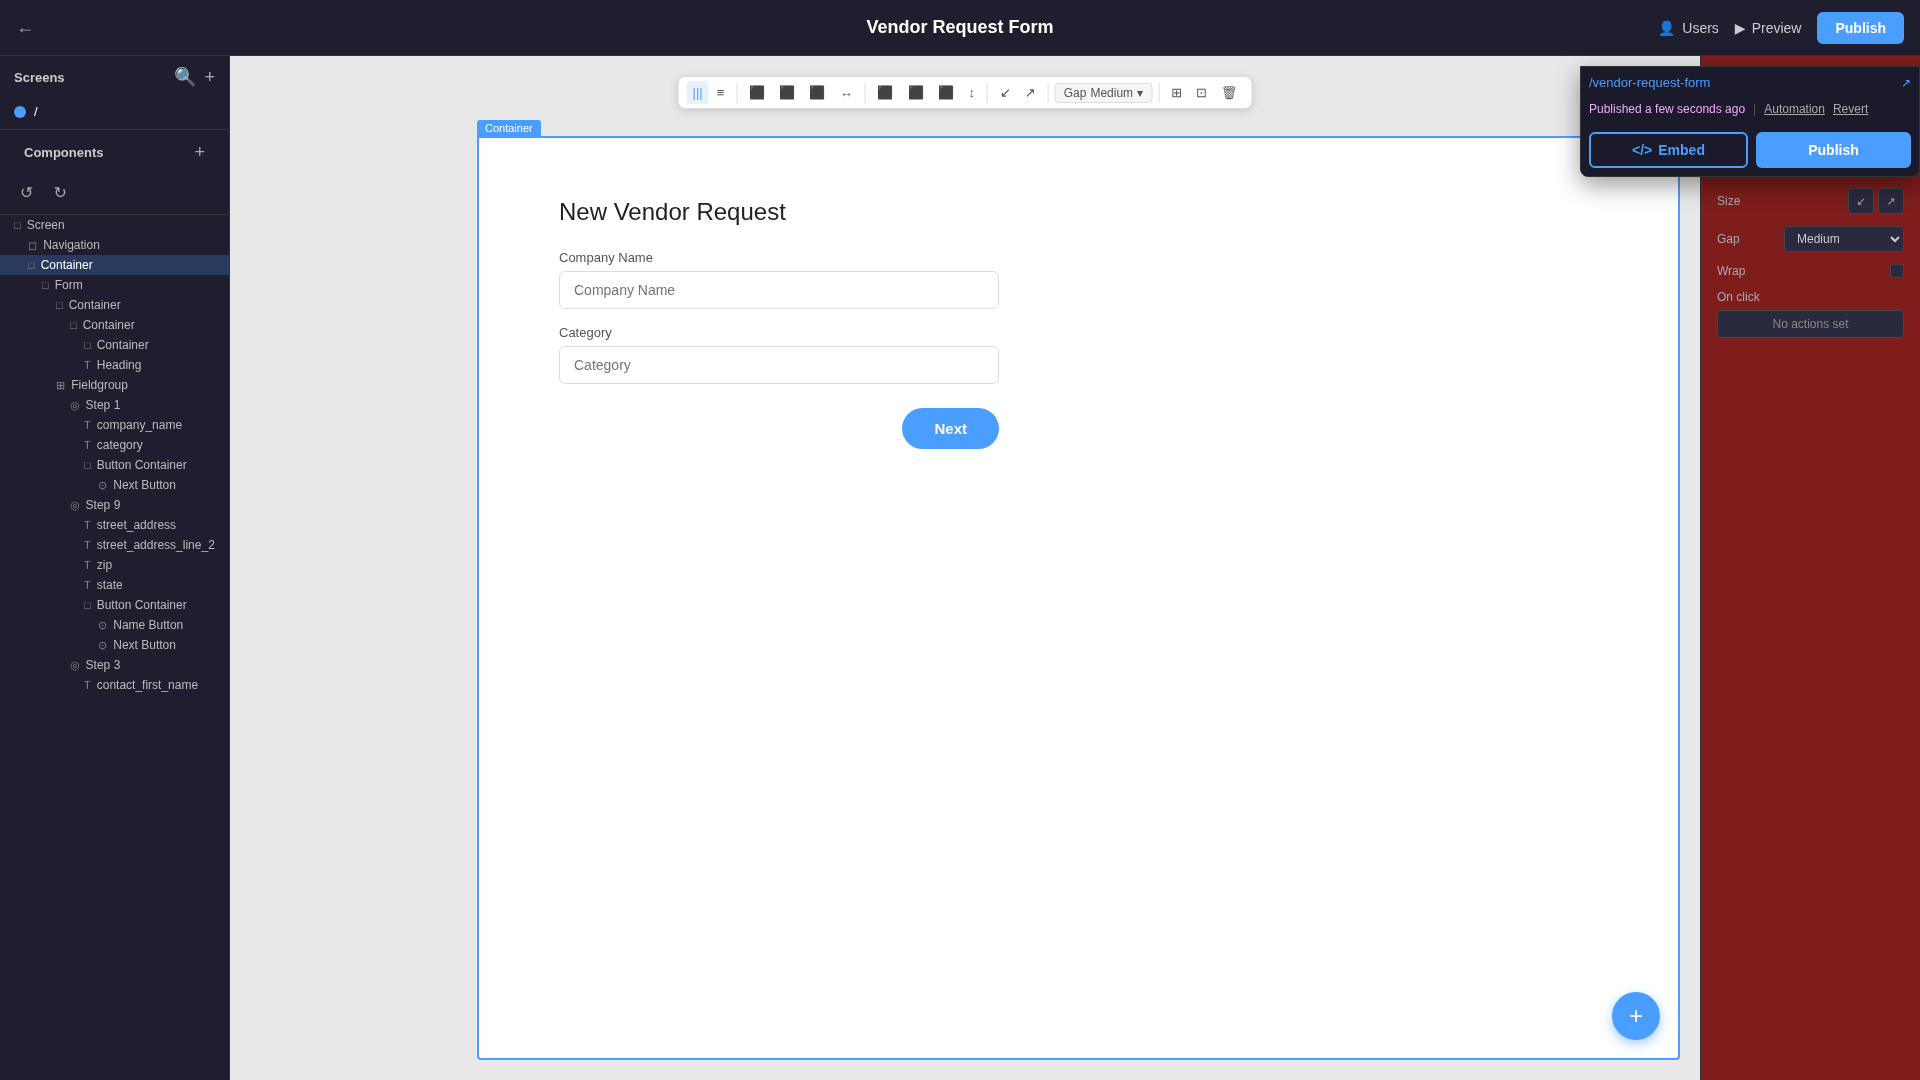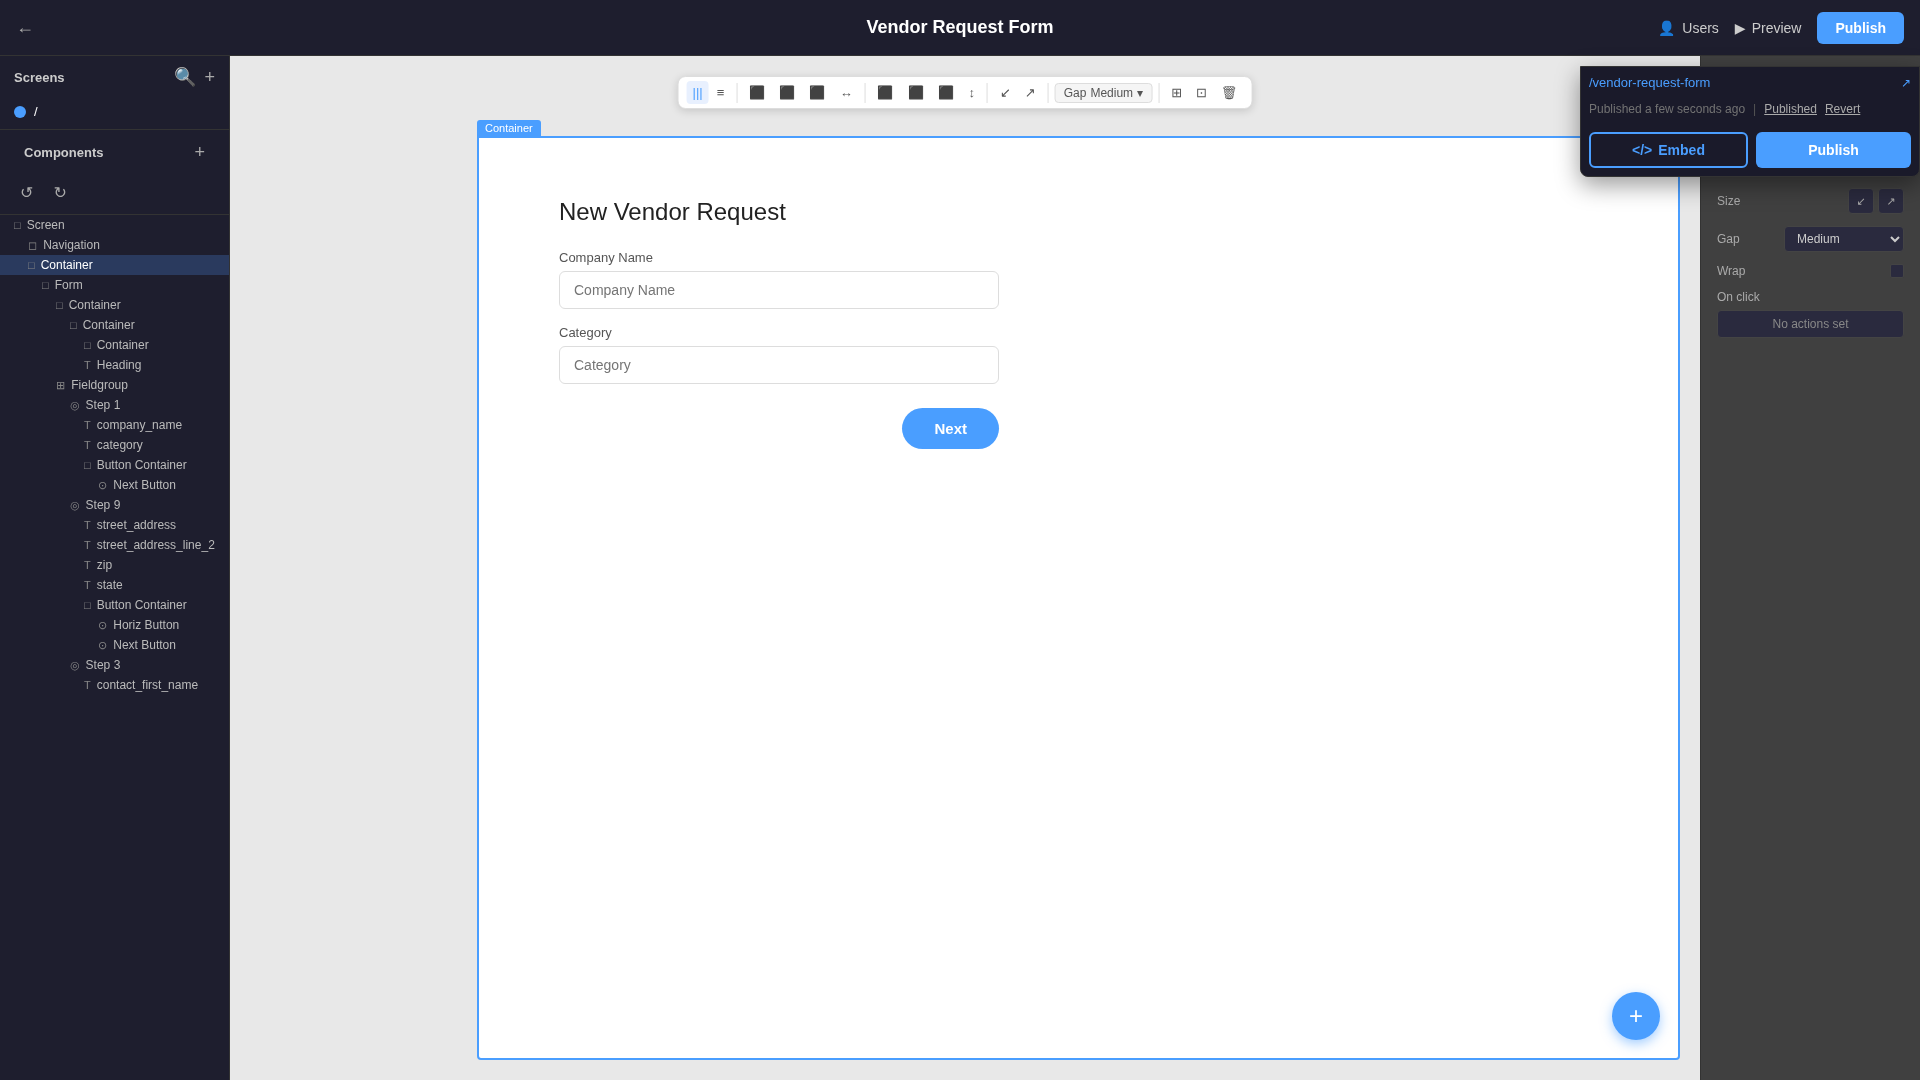--- a/index.html
+++ b/index.html
@@ -91,7 +91,7 @@
     .publish-url-text { color: #4a9eff; font-size: 13px; font-weight: 500; }
     .publish-url-icon { color: #4a9eff; font-size: 12px; margin-left: 4px; }
     .publish-status-row { display: flex; align-items: center; gap: 8px; margin-bottom: 16px; }
-    .publish-status-text { color: #737373; font-size: 12px; }
+    .publish-status-text { color: #f0abfc; font-size: 12px; }
     .publish-action-link { color: #aaa; font-size: 12px; cursor: pointer; text-decoration: underline; }
     .publish-buttons { display: flex; gap: 8px; }
     .embed-btn { background: none; border: 2px solid #4a9eff; color: #4a9eff; padding: 8px 18px; border-radius: 6px; font-size: 14px; font-weight: 600; cursor: pointer; display: flex; align-items: center; gap: 6px; flex: 1; justify-content: center; }

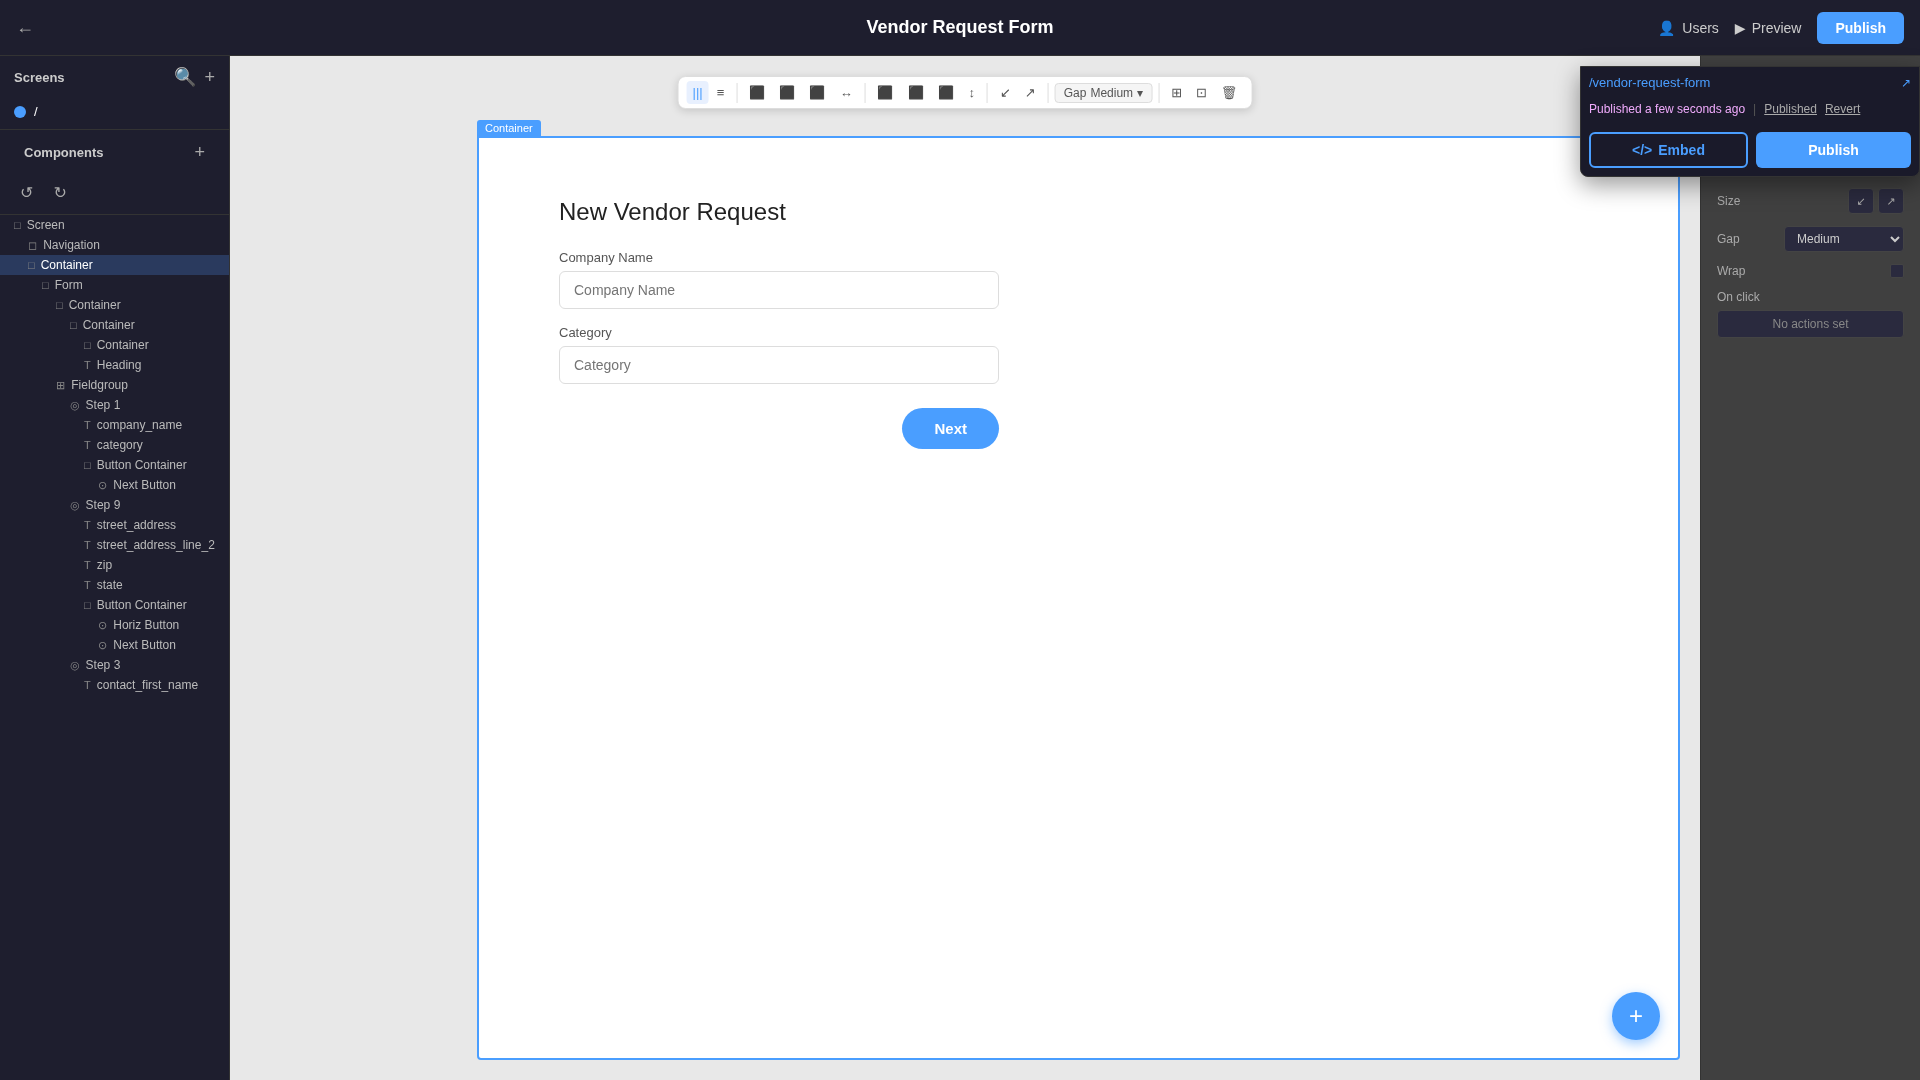--- a/index.html
+++ b/index.html
@@ -375,7 +375,7 @@
   <div class="publish-status-row">
     <span class="publish-status-text">Published a few seconds ago</span>
     <span style="color:#555;font-size:12px;">|</span>
-    <span class="publish-action-link">Published</span>
+    <span class="publish-action-link">Automation</span>
     <span class="publish-action-link">Revert</span>
   </div>
   <div class="publish-buttons">

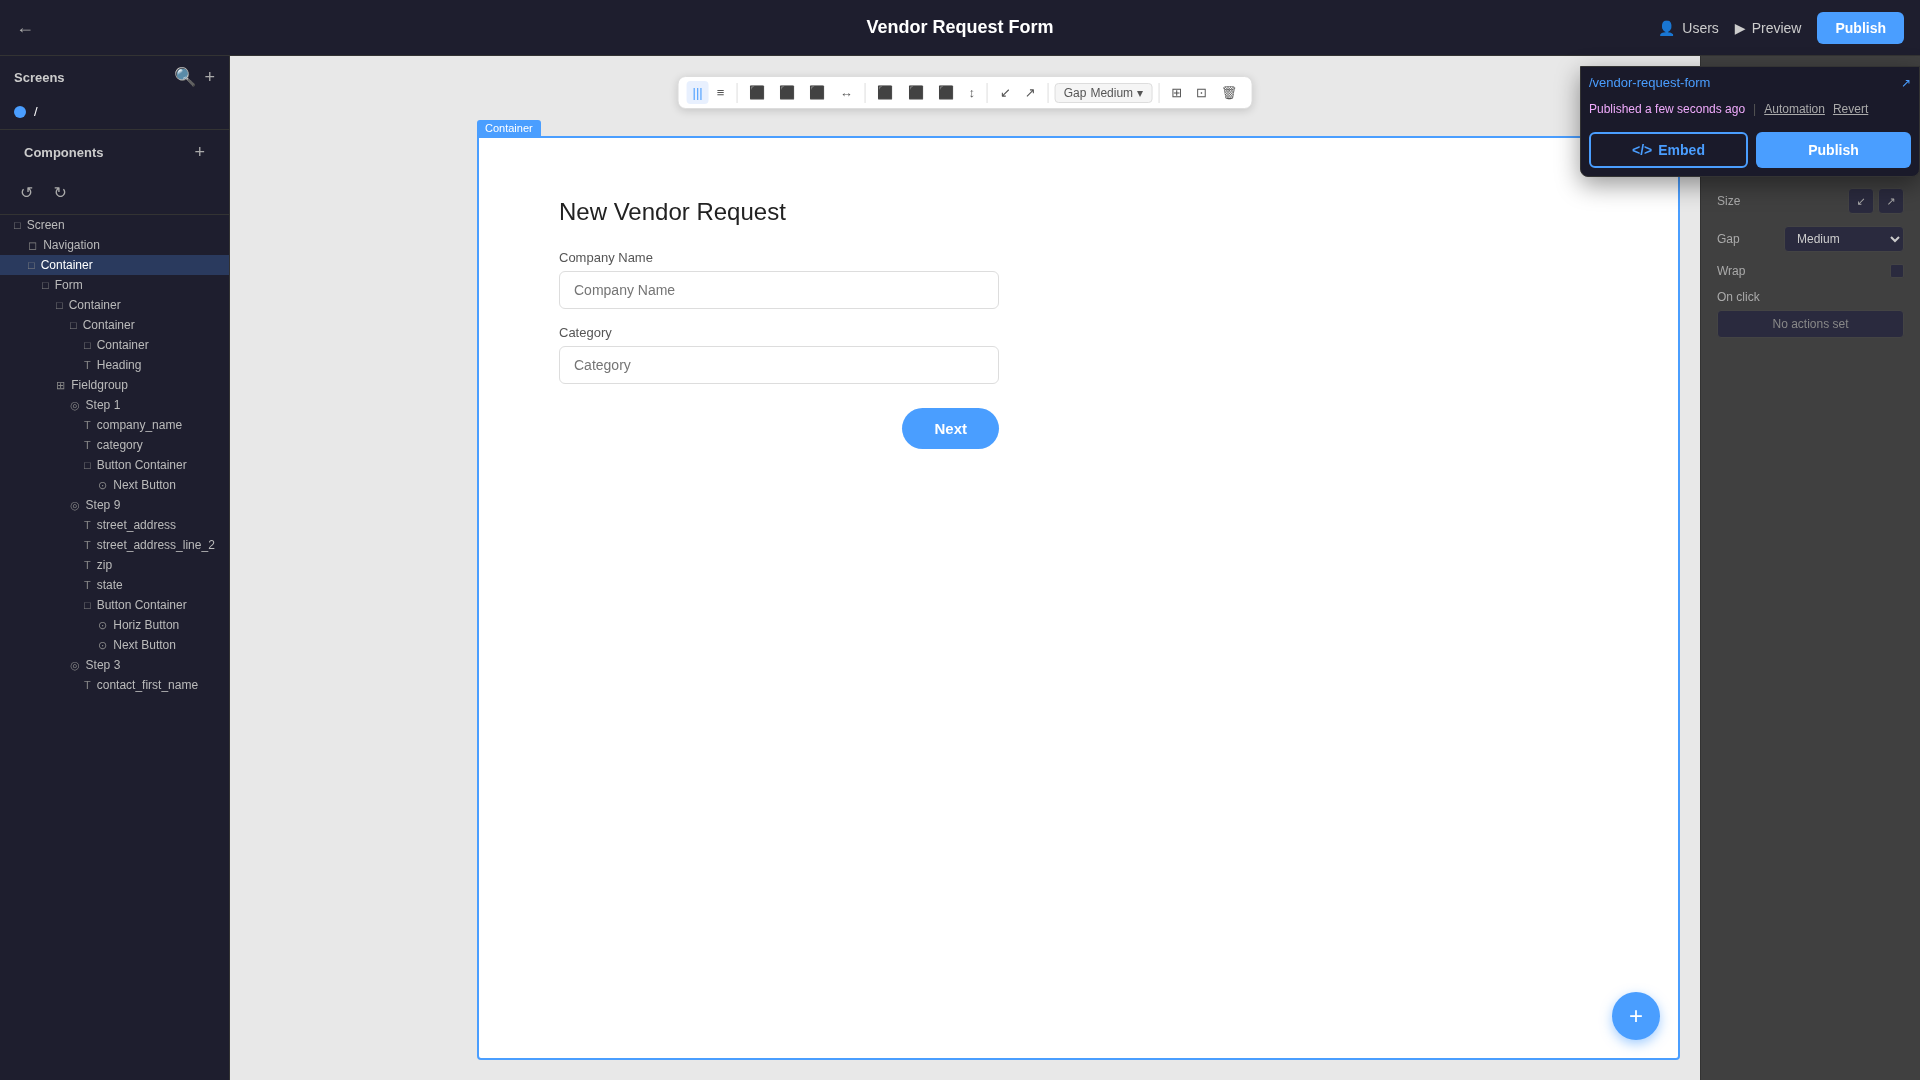--- a/index.html
+++ b/index.html
@@ -70,7 +70,7 @@
     .fab { position: absolute; bottom: 40px; right: 40px; width: 48px; height: 48px; border-radius: 50%; background: #4a9eff; border: none; color: #fff; font-size: 24px; cursor: pointer; display: flex; align-items: center; justify-content: center; box-shadow: 0 4px 12px rgba(74,158,255,0.5); z-index: 50; }
 
     
-    .right-sidebar { width: 220px; background: #404040; border-left: 1px solid #333; display: flex; flex-direction: column; overflow: hidden; }
+    .right-sidebar { width: 220px; background: #7f1d1d; border-left: 1px solid #333; display: flex; flex-direction: column; overflow: hidden; }
     .props-section { padding: 12px 16px; }
     .prop-row { display: flex; align-items: center; justify-content: space-between; padding: 6px 0; }
     .prop-label { font-size: 12px; color: #aaa; }

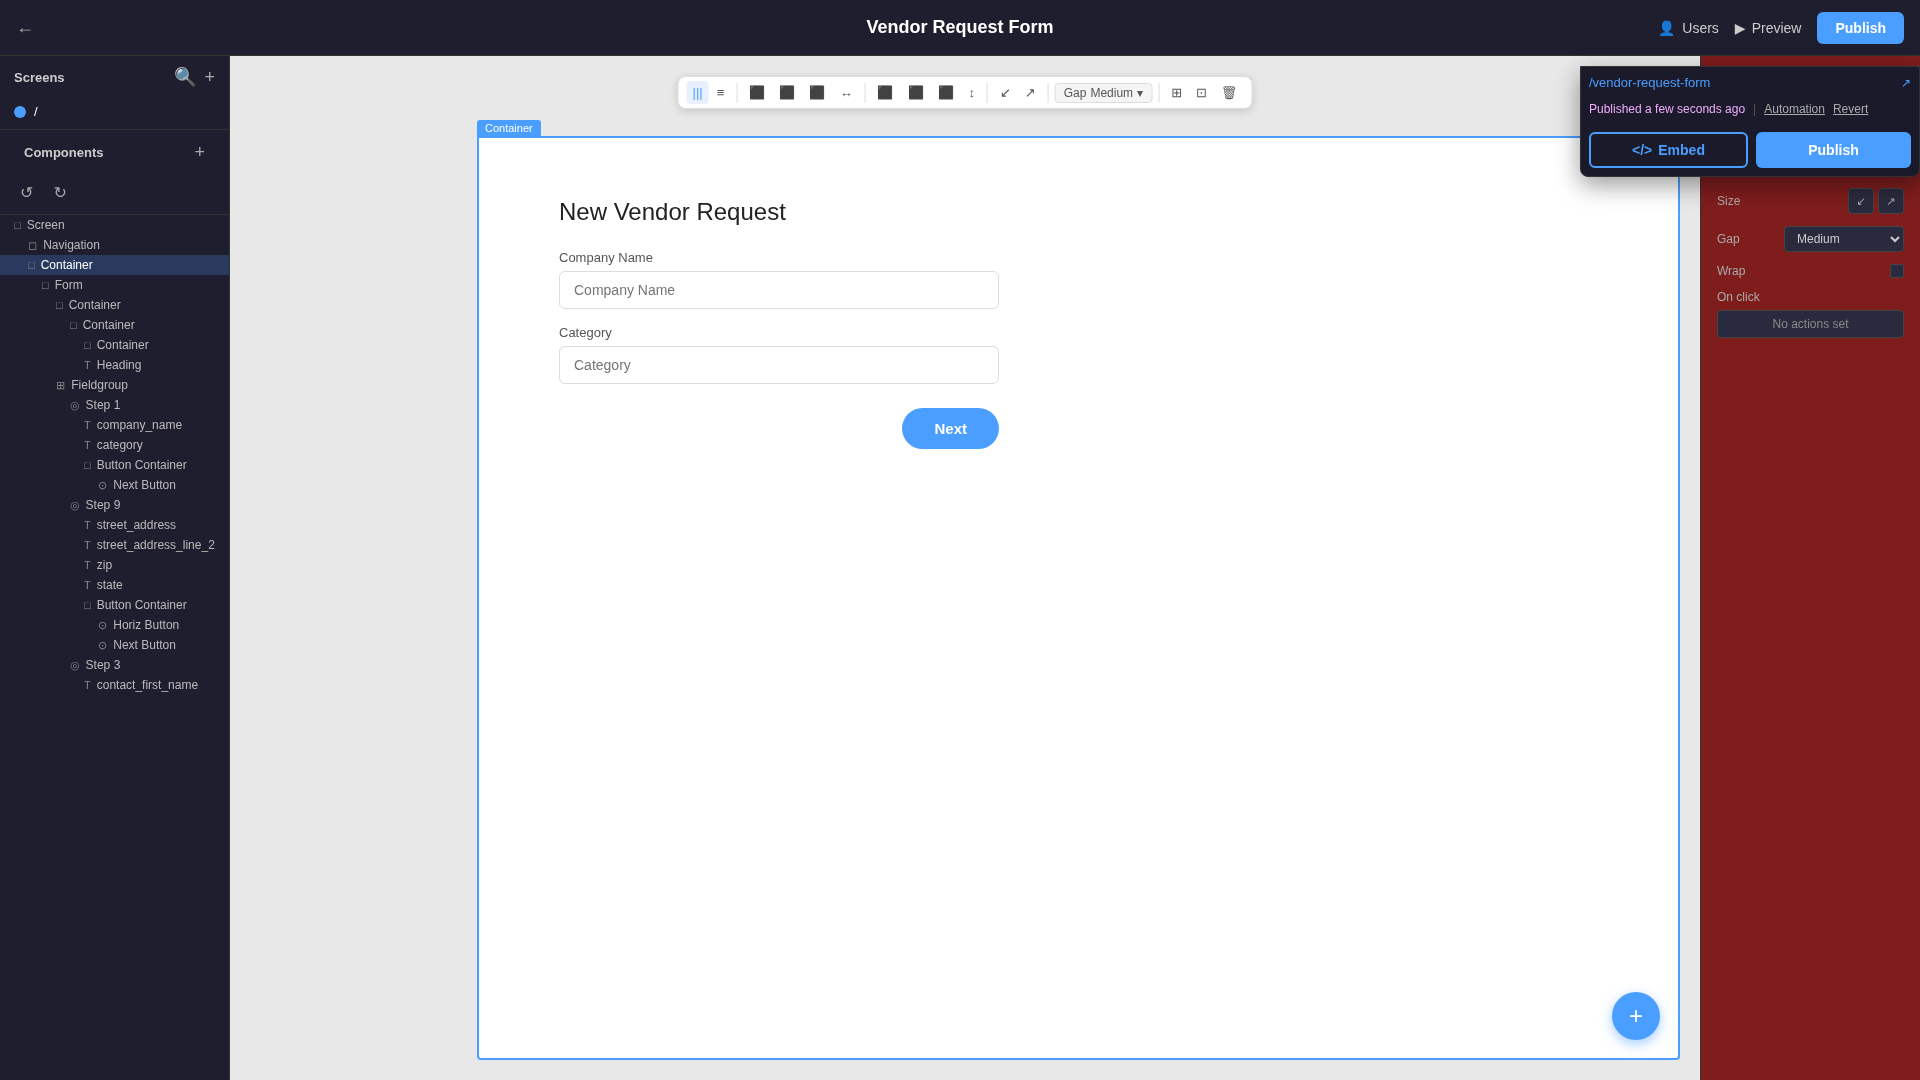--- a/index.html
+++ b/index.html
@@ -235,7 +235,7 @@
       </div>
       <div class="tree-item" style="padding-left:98px;">
         <span class="tree-icon">⊙</span>
-        <span>Horiz Button</span>
+        <span>Name Button</span>
       </div>
       <div class="tree-item" style="padding-left:98px;">
         <span class="tree-icon">⊙</span>

